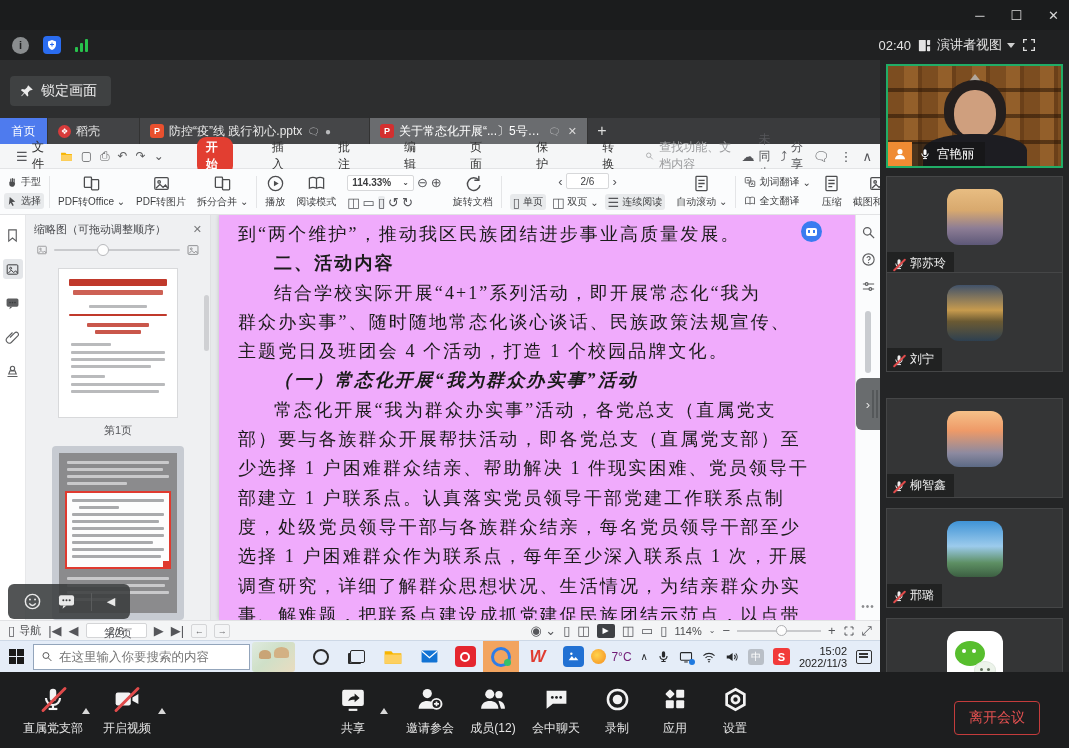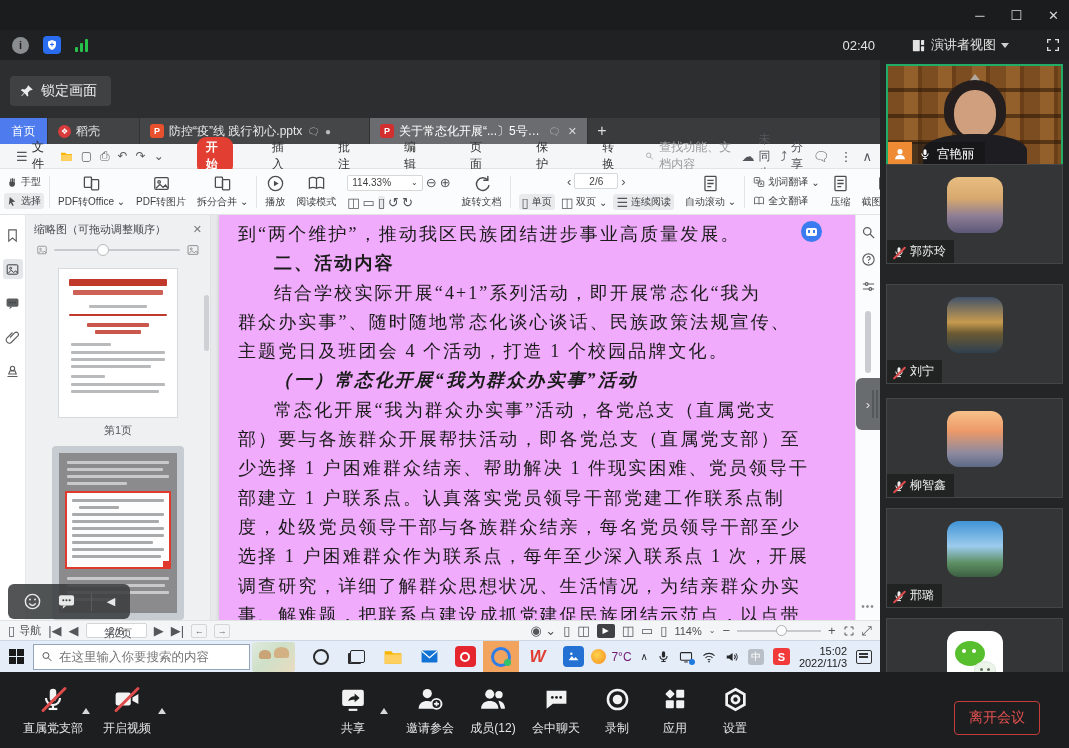--- a/index.html
+++ b/index.html
@@ -21,7 +21,7 @@
   .info-bar { position:absolute; left:0; top:30px; width:1069px; height:30px; background:#202122;
     display:flex; align-items:center; color:#e3e3e3; font-size:13px; }
   .info-left { display:flex; align-items:center; gap:14px; padding-left:12px; }
-  .info-right { margin-left:auto; display:flex; align-items:center; gap:36px; padding-right:8px; }
+  .info-right { margin-left:auto; display:flex; align-items:center; gap:6px; padding-right:32px; }
   .i-circle { width:17px; height:17px; border-radius:50%; background:#8a8d8f; color:#202122;
     font-size:11px; font-weight:bold; display:flex; align-items:center; justify-content:center; }
   .i-shield { width:18px; height:18px; border-radius:4px; background:#2a6cf0; display:flex; align-items:center; justify-content:center; }

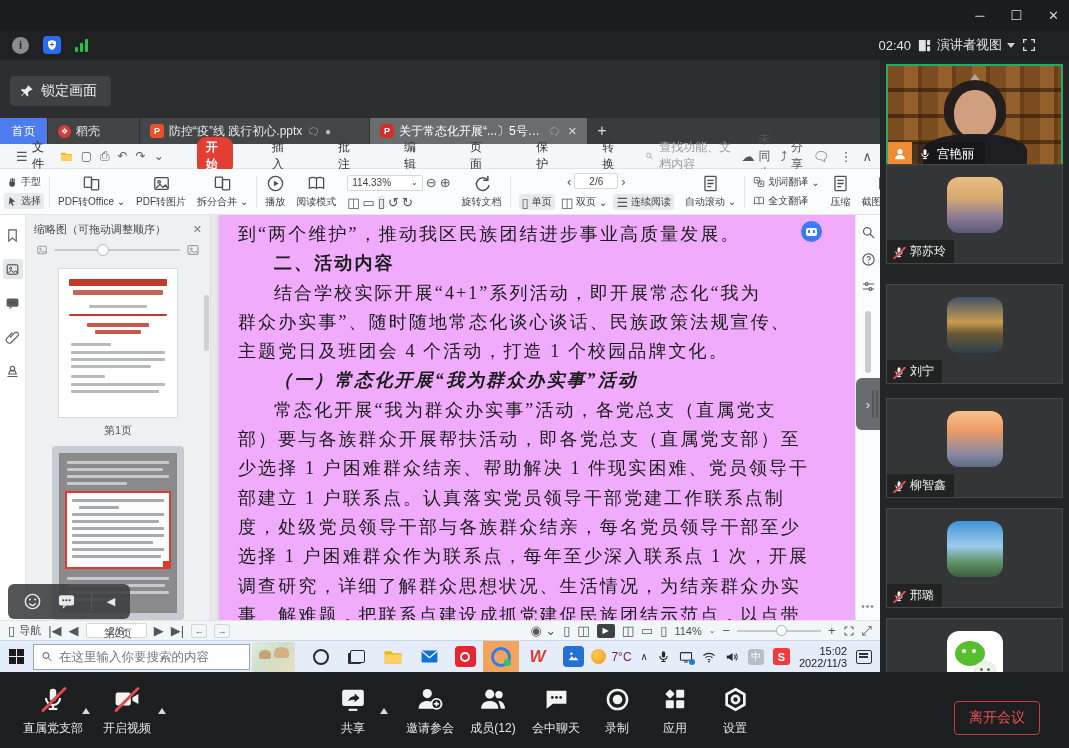--- a/index.html
+++ b/index.html
@@ -66,7 +66,7 @@
   .tool-sm.on { background:#e8eaec; }
   .tool-big { display:flex; flex-direction:column; align-items:center; justify-content:center; gap:2px; white-space:nowrap; padding:1px 3px; }
   .tdivider { width:1px; height:32px; background:#e4e5e7; flex:0 0 auto; }
-  .zoom-box { border:1px solid #d7d8da; border-radius:2px; padding:0 4px; height:16px; display:flex; align-items:center; gap:20px; background:#fff; }
+  .zoom-box { border:1px solid #d7d8da; border-radius:2px; padding:0 4px; height:16px; display:flex; align-items:center; gap:11px; background:#fff;font-weight:bold; }
   .pgbox { border:1px solid #d7d8da; border-radius:2px; background:#fff; padding:0 14px; height:16px; display:flex; align-items:center; }
   svg.ic { display:block; }
 

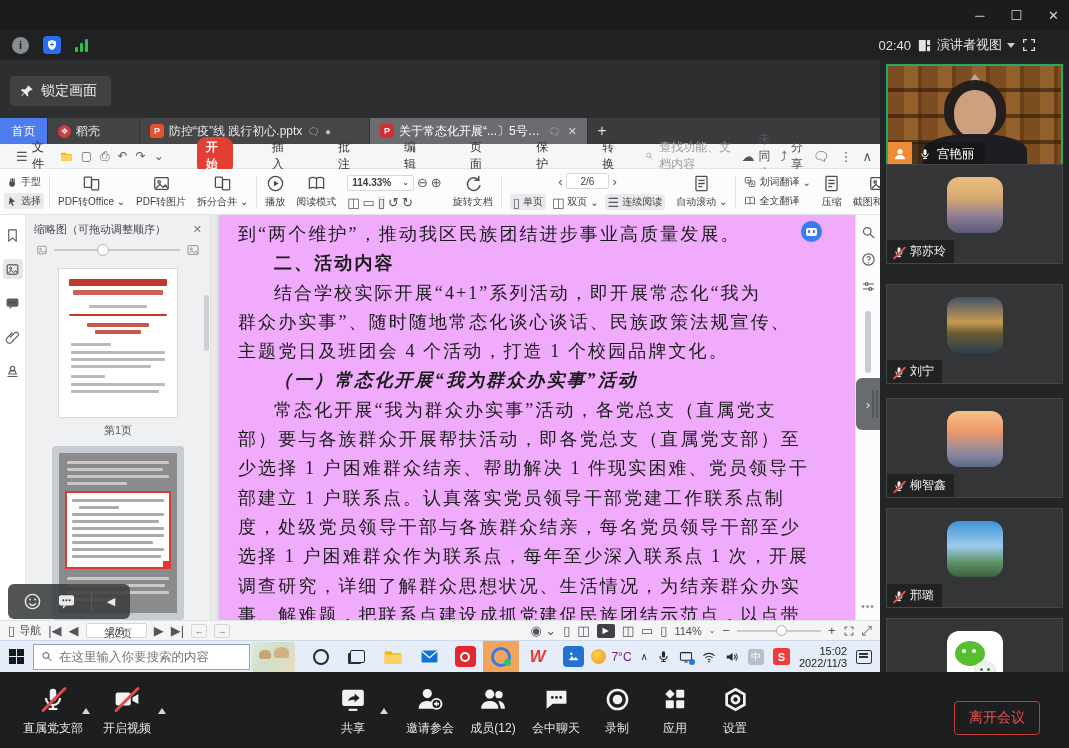--- a/index.html
+++ b/index.html
@@ -904,7 +904,7 @@
       </div>
     </div>
 
-    <div class="ptile" style="top:104px">
+    <div class="ptile" style="top:116px">
       <span class="avatar av-guo"></span>
       <div class="pname">
         <span class="mic-slash">

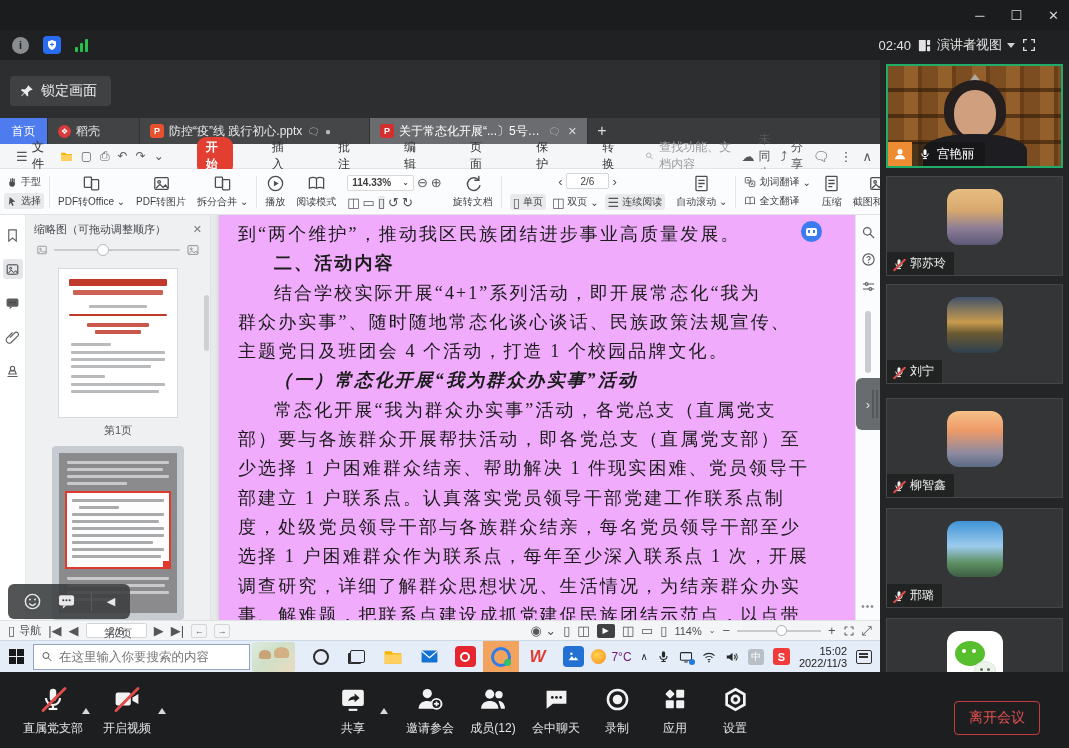--- a/index.html
+++ b/index.html
@@ -916,7 +916,7 @@
       </div>
     </div>
 
-    <div class="ptile" style="top:224px">
+    <div class="ptile" style="top:212px">
       <span class="avatar av-liu"></span>
       <div class="pname">
         <span class="mic-slash">

